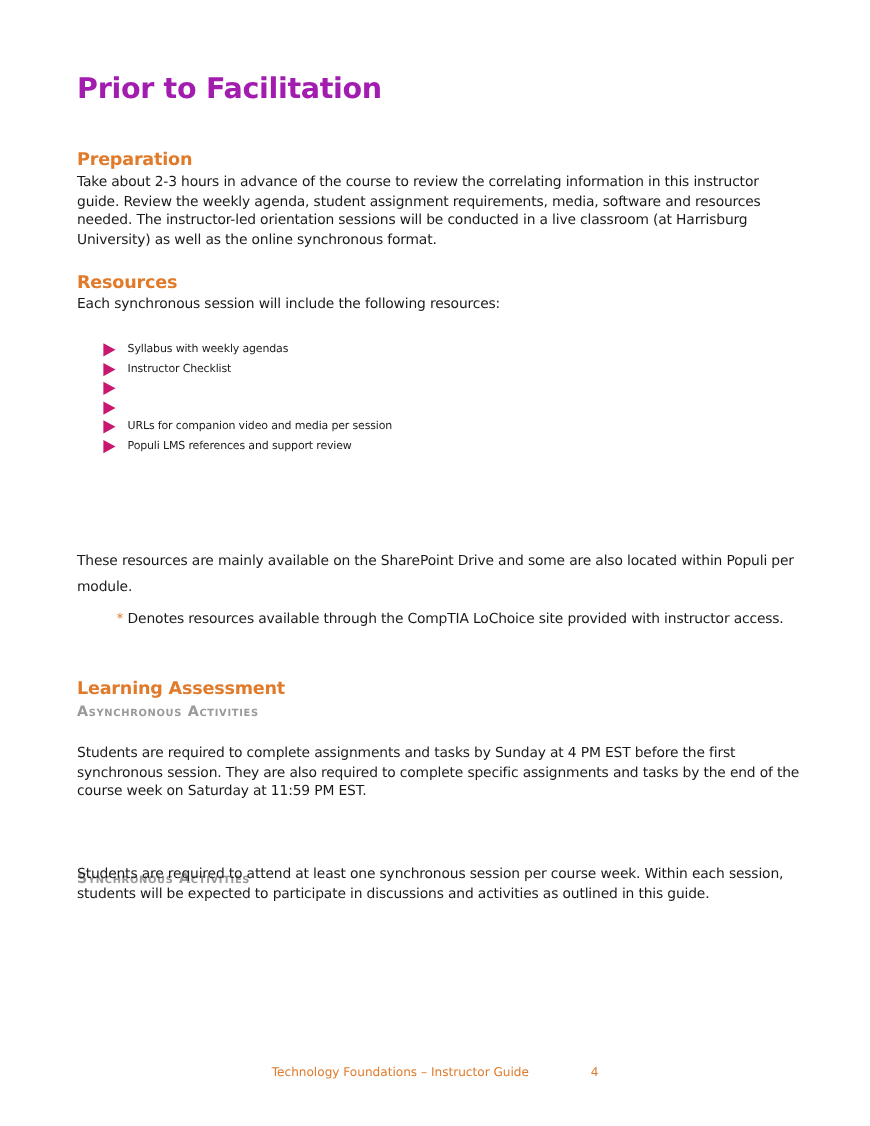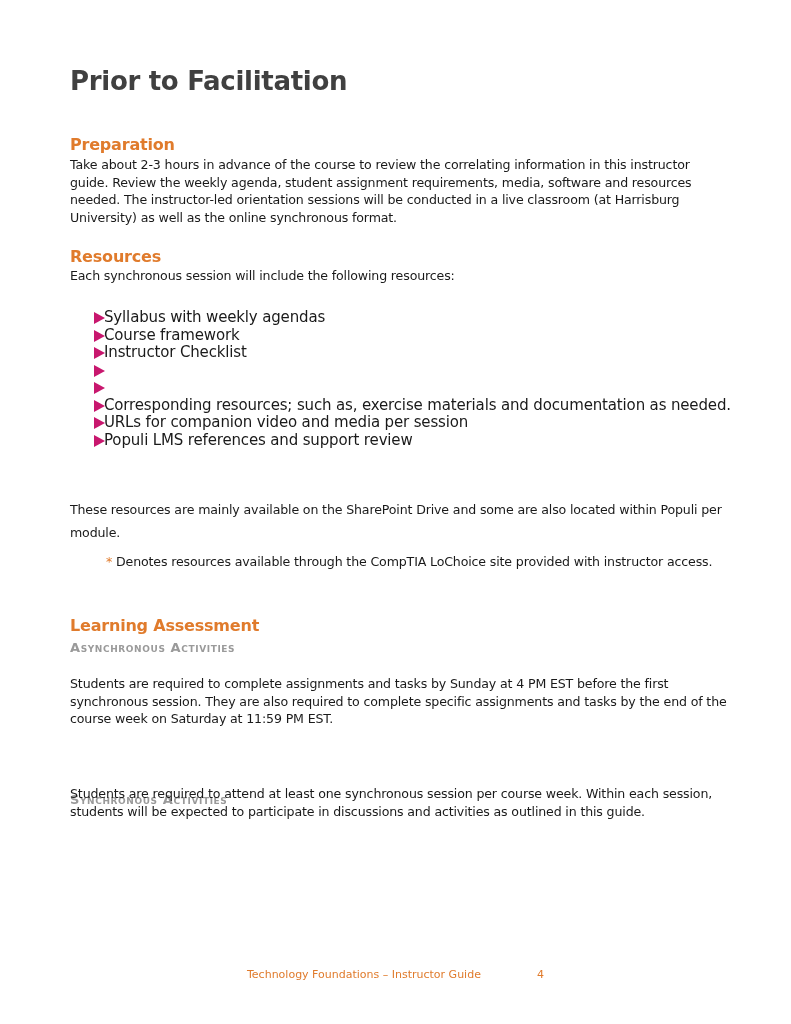--- a/index.html
+++ b/index.html
@@ -22,7 +22,7 @@
       font-family: "DejaVu Sans", sans-serif;
       font-size: 26px;
       font-weight: bold;
-      color: #404040;
+      color: #a21caf;
       letter-spacing: -0.3px;
       margin: 0;
       white-space: nowrap;

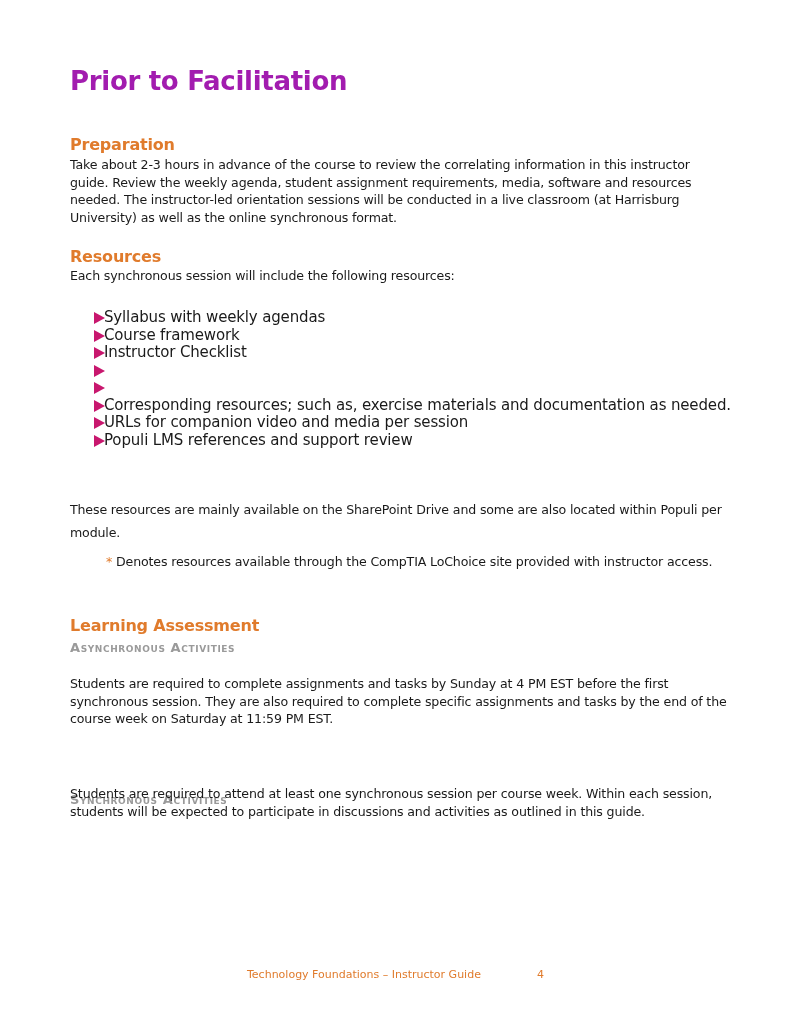--- a/index.html
+++ b/index.html
@@ -71,10 +71,10 @@
       position: relative;
       height: 17.5px;
       line-height: 17.5px;
-      font-size: 15px;
+      font-size: 10px;
       letter-spacing: -0.15px;
       white-space: nowrap;
-      padding-left: 10px;
+      padding-left: 22px;
       color: #1a1a1a;
     }
     .bullet-arrow {

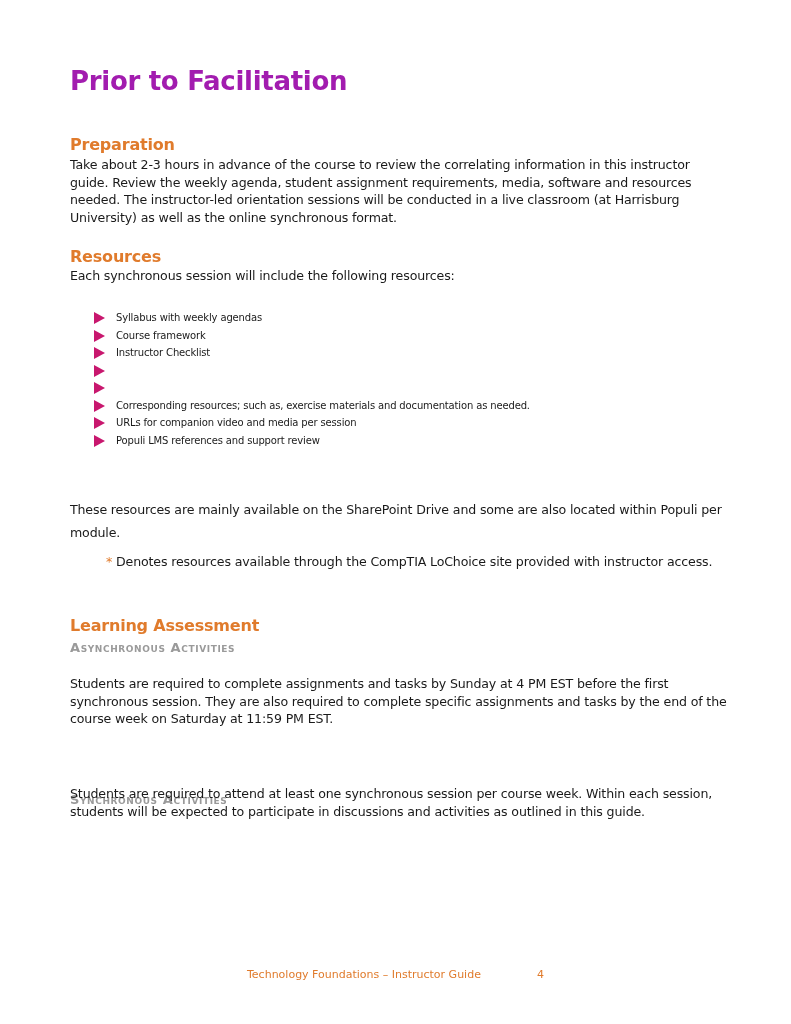--- a/index.html
+++ b/index.html
@@ -117,7 +117,6 @@
 
 <ul class="bullet-list">
   <li><span class="bullet-arrow"></span><span>Syllabus with weekly agendas</span></li>
-  <li><span class="bullet-arrow"></span><span>Course framework</span></li>
   <li><span class="bullet-arrow"></span><span>Instructor Checklist</span></li>
   <li><span class="bullet-arrow"></span></li>
   <li><span class="bullet-arrow"></span></li>

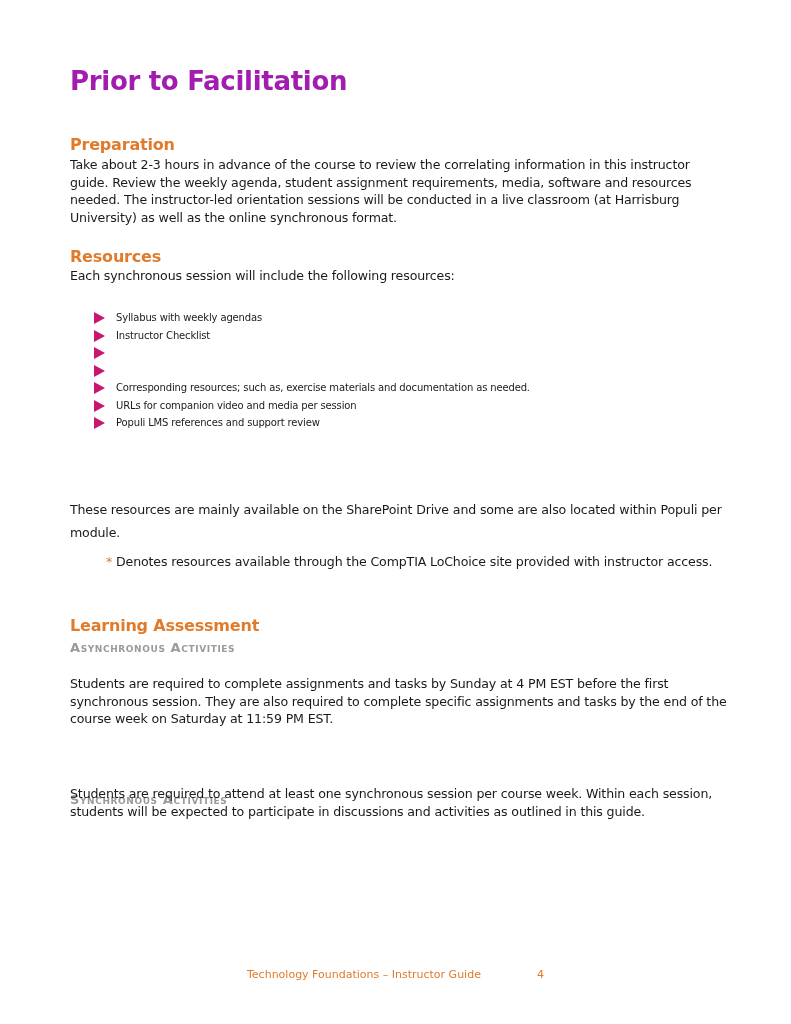--- a/index.html
+++ b/index.html
@@ -120,7 +120,6 @@
   <li><span class="bullet-arrow"></span><span>Instructor Checklist</span></li>
   <li><span class="bullet-arrow"></span></li>
   <li><span class="bullet-arrow"></span></li>
-  <li><span class="bullet-arrow"></span><span>Corresponding resources; such as, exercise materials and documentation as needed.</span></li>
   <li><span class="bullet-arrow"></span><span>URLs for companion video and media per session</span></li>
   <li><span class="bullet-arrow"></span><span>Populi LMS references and support review</span></li>
 </ul>

